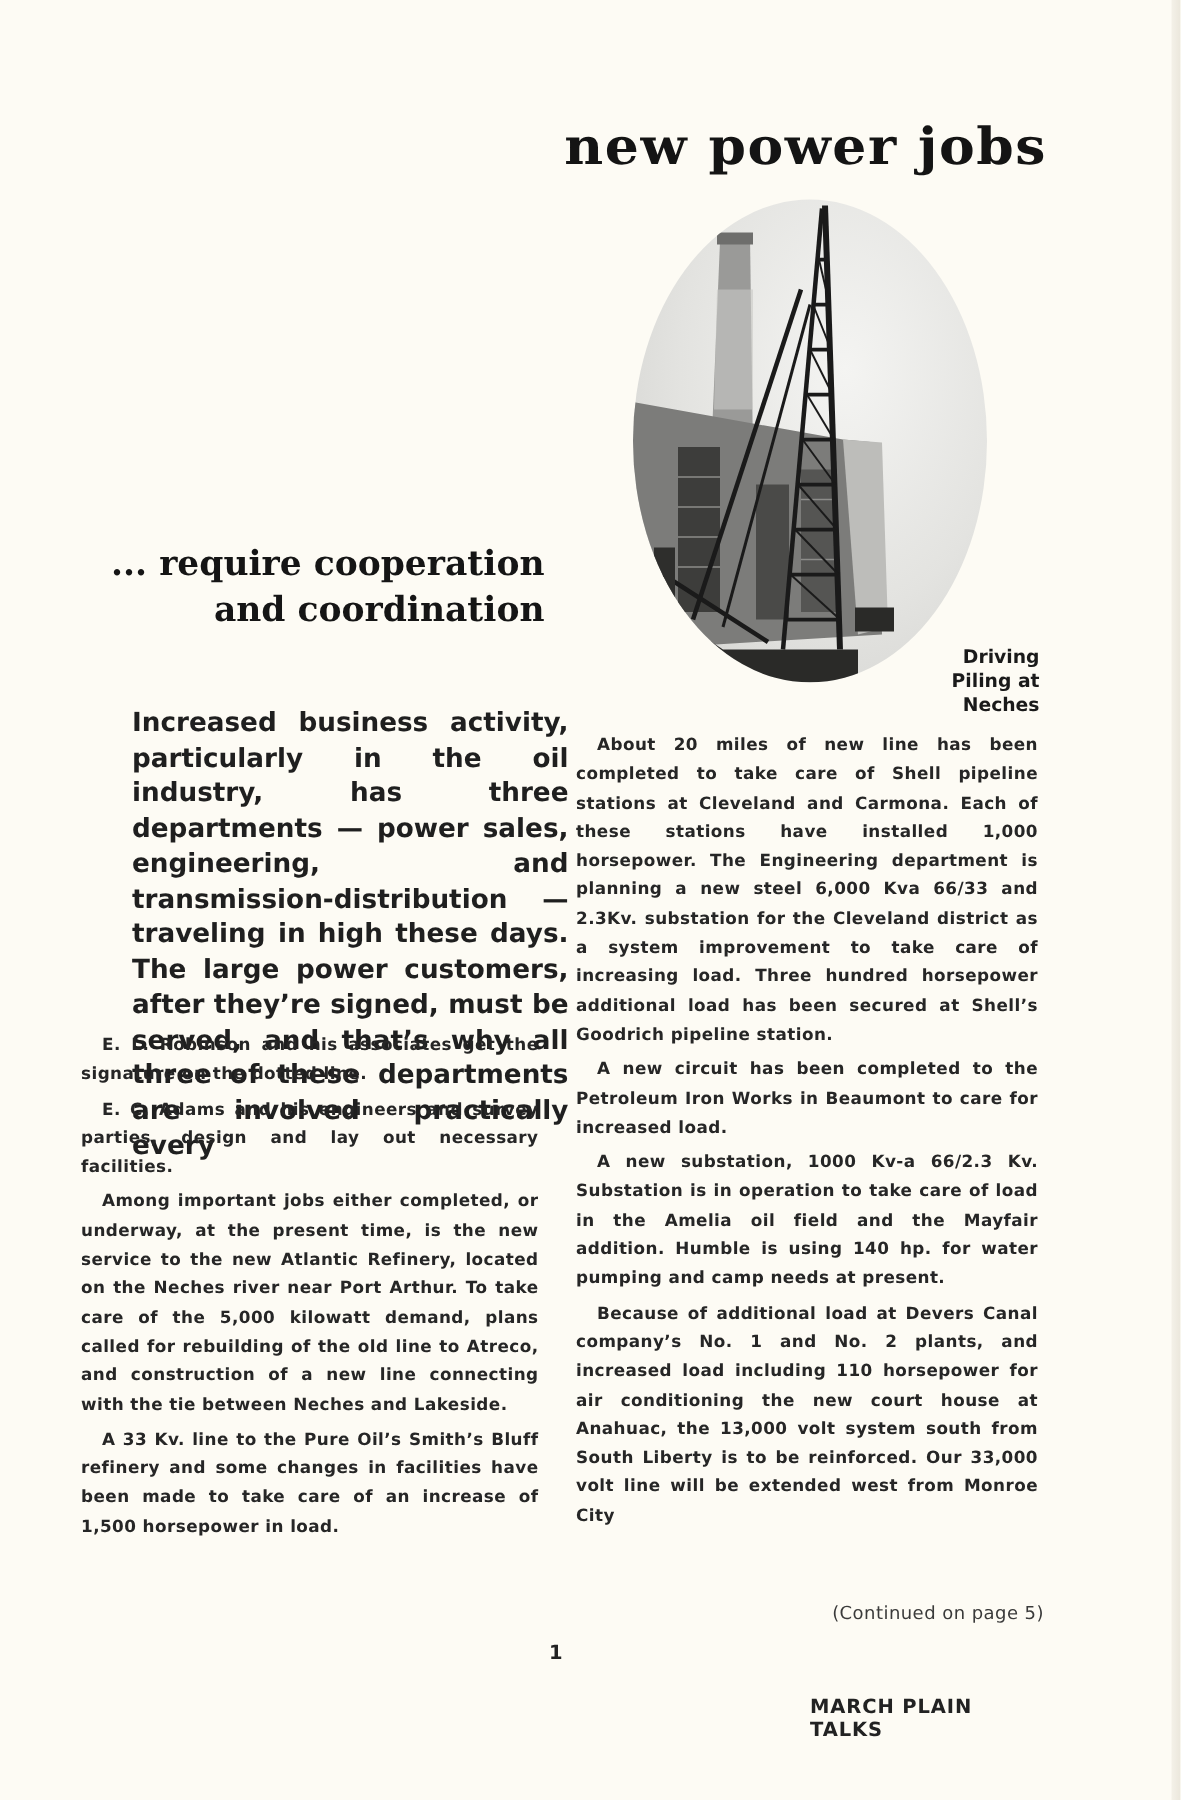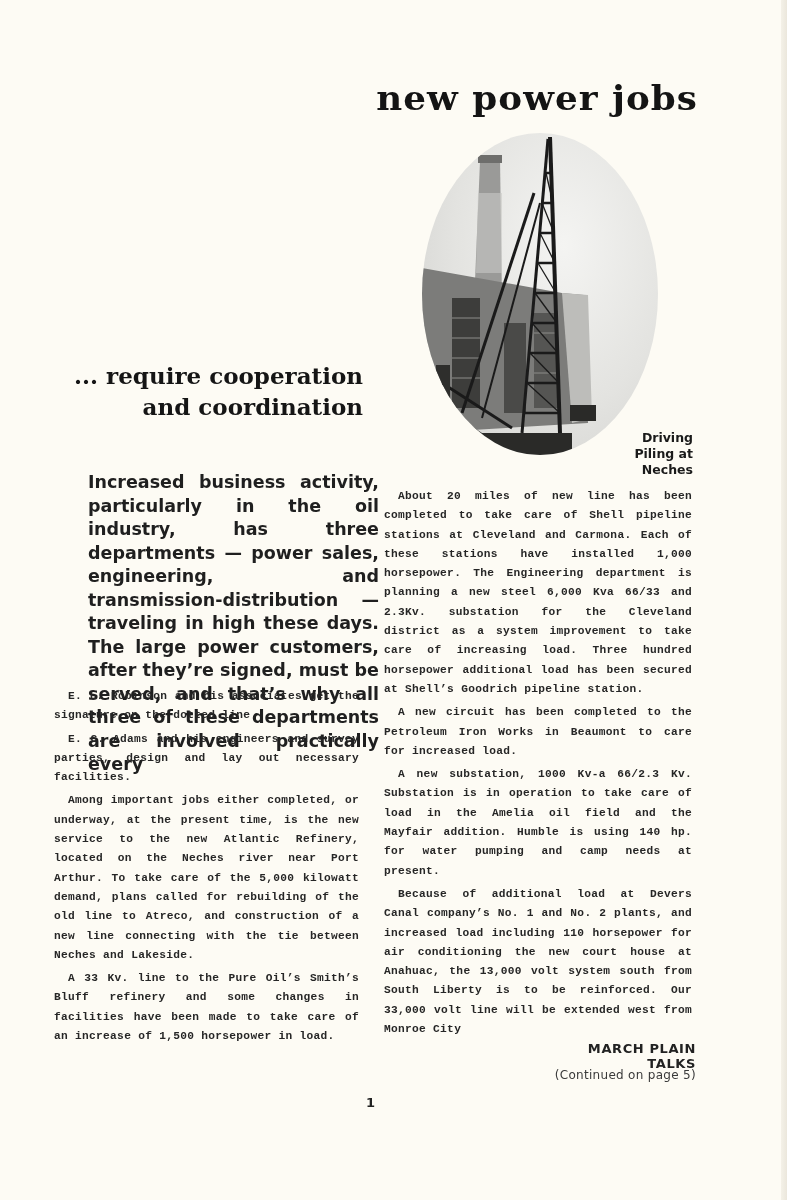--- a/index.html
+++ b/index.html
@@ -53,7 +53,7 @@
       position: absolute; font-weight: bold; font-size: 11.2px; line-height: 19.3px;
       text-align: justify; color: #262626; letter-spacing: 0.3px;
     }
-    .col p { margin: 0 4px 4px 0; text-indent: 14px; font-family: Liberation Mono, monospace; }
+    .col p { margin: 0 4px 4px 0; text-indent: 14px; }
     .col p.noindent { text-indent: 0; }
     .left-col { top: 687px; left: 54px; width: 309px; }
     .right-col { top: 487px; left: 384px; width: 312px; }

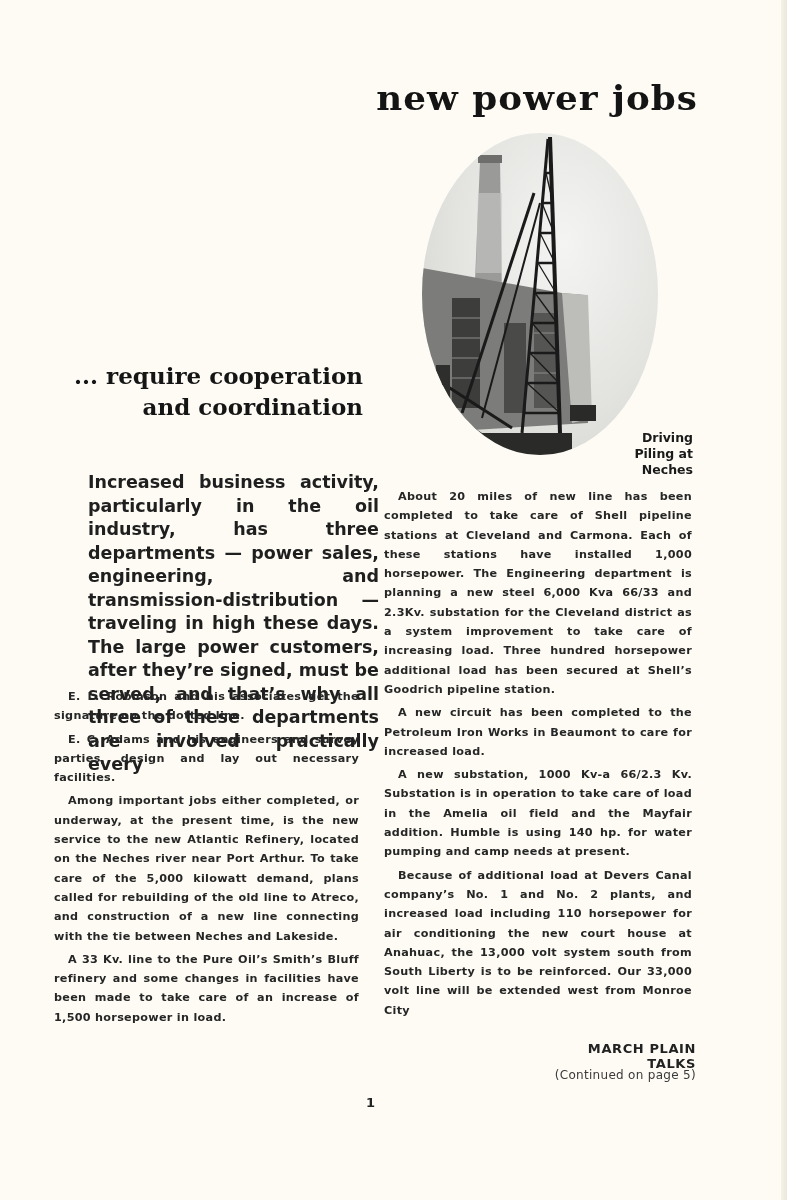--- a/index.html
+++ b/index.html
@@ -65,7 +65,7 @@
       position: absolute; top: 1095px; left: 366px; font-weight: bold; font-size: 13px; color: #222;
     }
     .footer-pub {
-      position: absolute; top: 1041px; left: 540px; width: 156px; text-align: right;
+      position: absolute; top: 1131px; left: 540px; width: 156px; 
       font-weight: bold; font-size: 13px; letter-spacing: 0.6px; color: #222;
     }
   </style>

